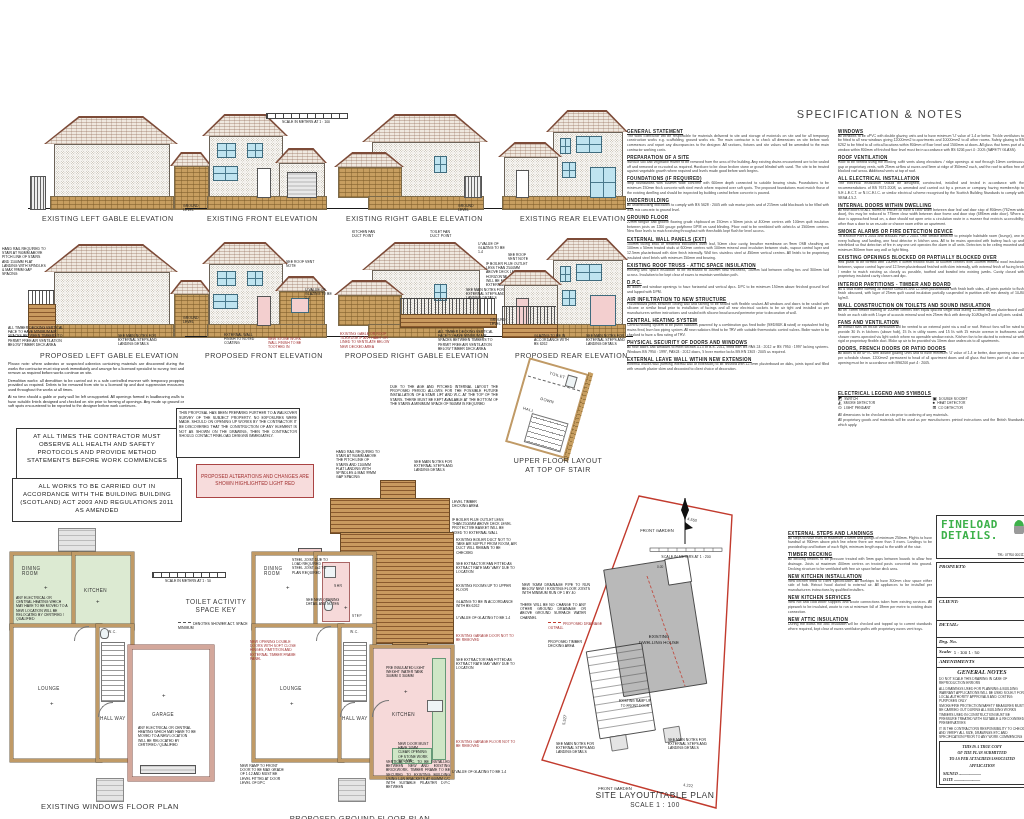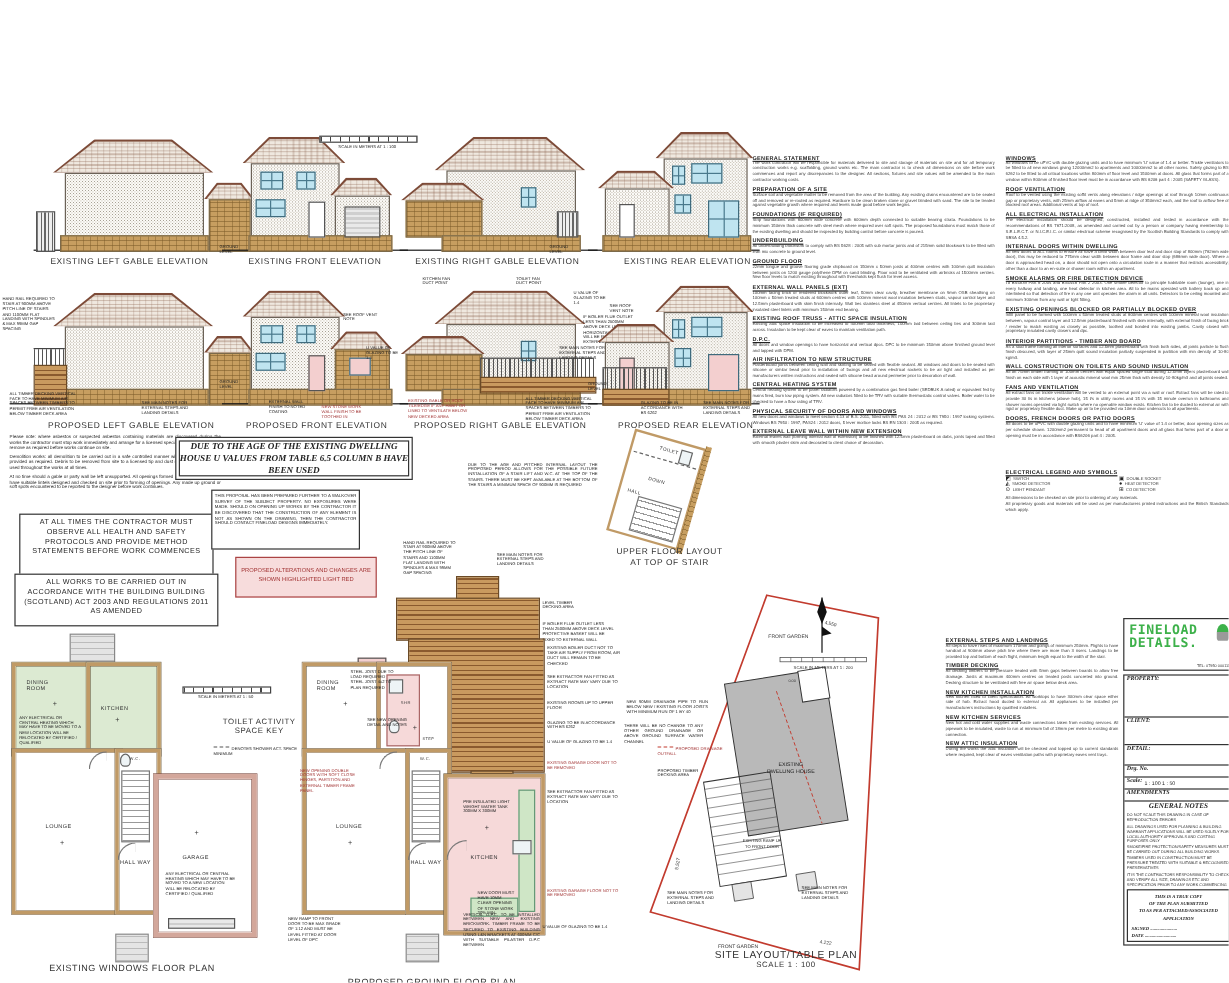--- a/index.html
+++ b/index.html
@@ -392,6 +392,7 @@
   <div class="lbl ctr" style="left:555px;top:790px;width:200px;font-size:8.5px">SITE LAYOUT/TABLE PLAN</div>
   <div class="lbl ctr" style="left:555px;top:801px;width:200px;font-size:6.5px">SCALE 1 : 100</div>
 
+  <div class="spect" style="left:740px;top:108px;width:280px">SPECIFICATION &amp; NOTES</div>
   <div class="speccol" style="left:627px;top:126px;width:202px;height:350px">
 
   <div>

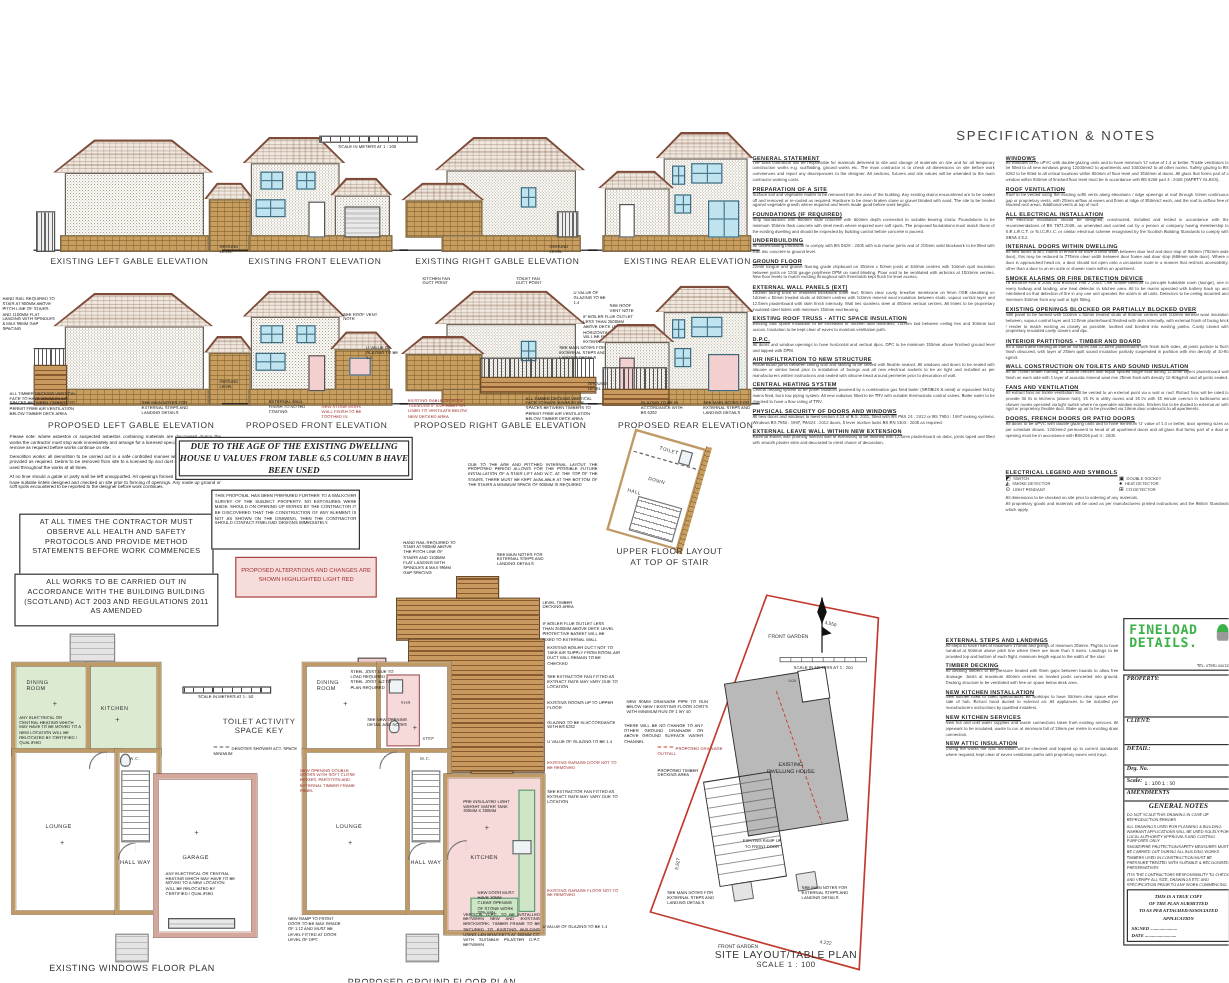--- a/index.html
+++ b/index.html
@@ -245,7 +245,6 @@
   <div class="nbox ctr" style="left:16px;top:428px;width:154px;height:44px;font-size:6px;line-height:1.35;padding:3px;letter-spacing:.4px">AT ALL TIMES THE CONTRACTOR MUST OBSERVE ALL HEALTH AND SAFETY PROTOCOLS AND PROVIDE METHOD STATEMENTS BEFORE WORK COMMENCES</div>
   <div class="nbox ctr" style="left:12px;top:478px;width:162px;height:36px;font-size:6px;line-height:1.35;padding:3px;letter-spacing:.4px">ALL WORKS TO BE CARRIED OUT IN ACCORDANCE WITH THE BUILDING BUILDING (SCOTLAND) ACT 2003 AND REGULATIONS 2011 AS AMENDED</div>
 
-  <div class="nbox ctr ser" style="left:146px;top:364px;width:192px;height:30px;font-size:7.6px;line-height:1.3;padding:2px;outline:1px solid #333;outline-offset:-4px;display:flex;align-items:center;justify-content:center">DUE TO THE AGE OF THE EXISTING DWELLING HOUSE U VALUES FROM TABLE 6.5 COLUMN B HAVE BEEN USED</div>
   <div class="nbox tj" style="left:176px;top:408px;width:118px;height:44px;font-size:3.6px;line-height:1.3;padding:2px">THIS PROPOSAL HAS BEEN PREPARED FURTHER TO A WALKOVER SURVEY OF THE SUBJECT PROPERTY. NO EXPOSURES WERE MADE. SHOULD ON OPENING UP WORKS BY THE CONTRACTOR IT BE DISCOVERED THAT THE CONSTRUCTION OF ANY ELEMENT IS NOT AS SHOWN ON THE DRAWING, THEN THE CONTRACTOR SHOULD CONTACT FINELOAD DESIGNS IMMEDIATELY.</div>
   <div class="nbox ctr" style="left:196px;top:464px;width:112px;height:28px;font-size:4.8px;line-height:1.4;padding:2px;background:#f7dcdc;border-color:#a44;color:#a33636;display:flex;align-items:center">PROPOSED ALTERATIONS AND CHANGES ARE SHOWN HIGHLIGHTED LIGHT RED</div>
 

